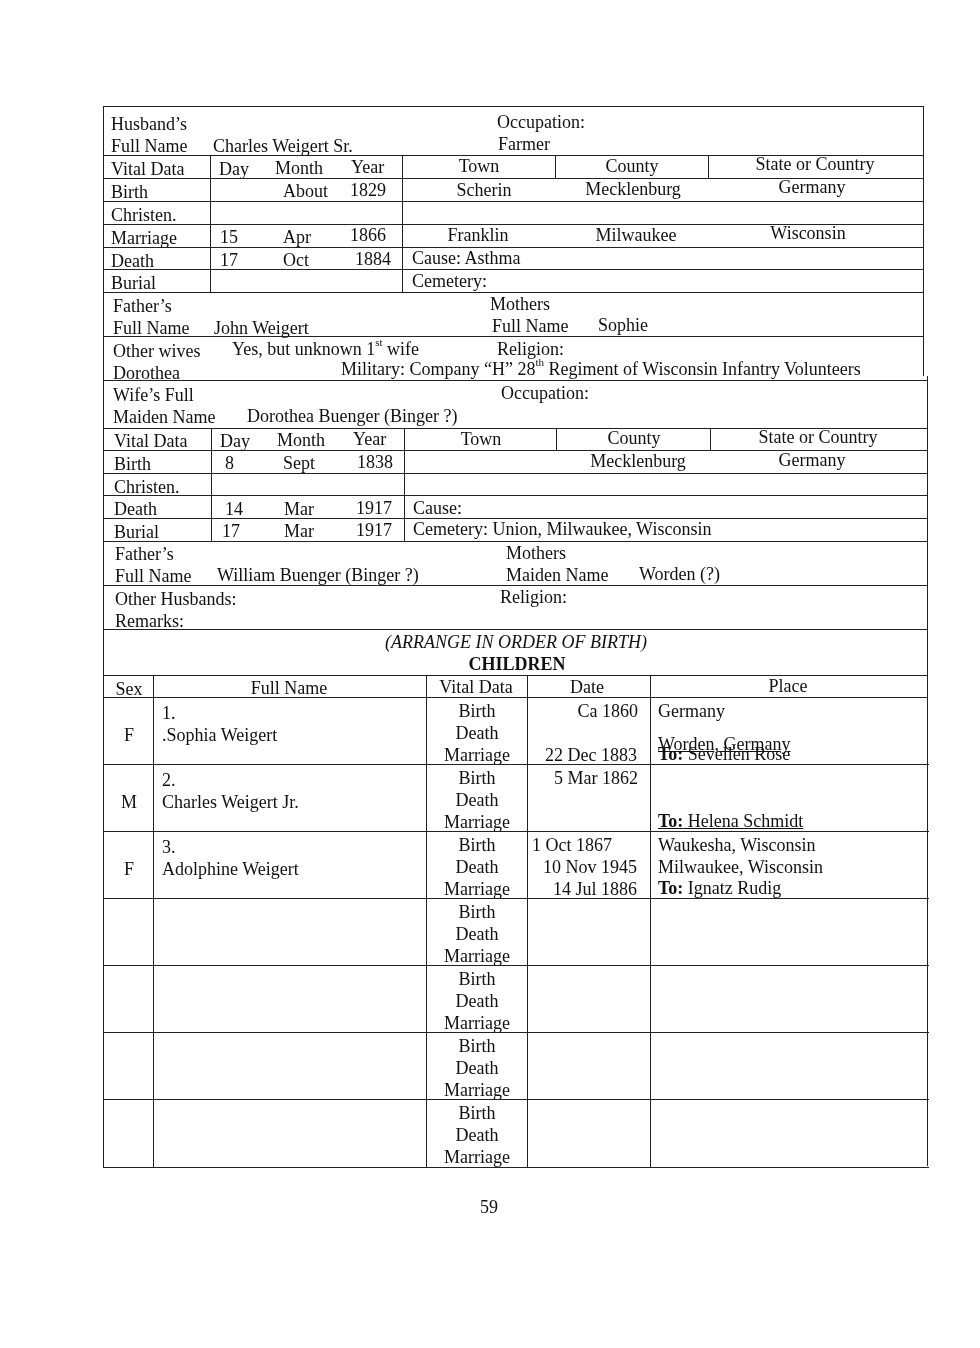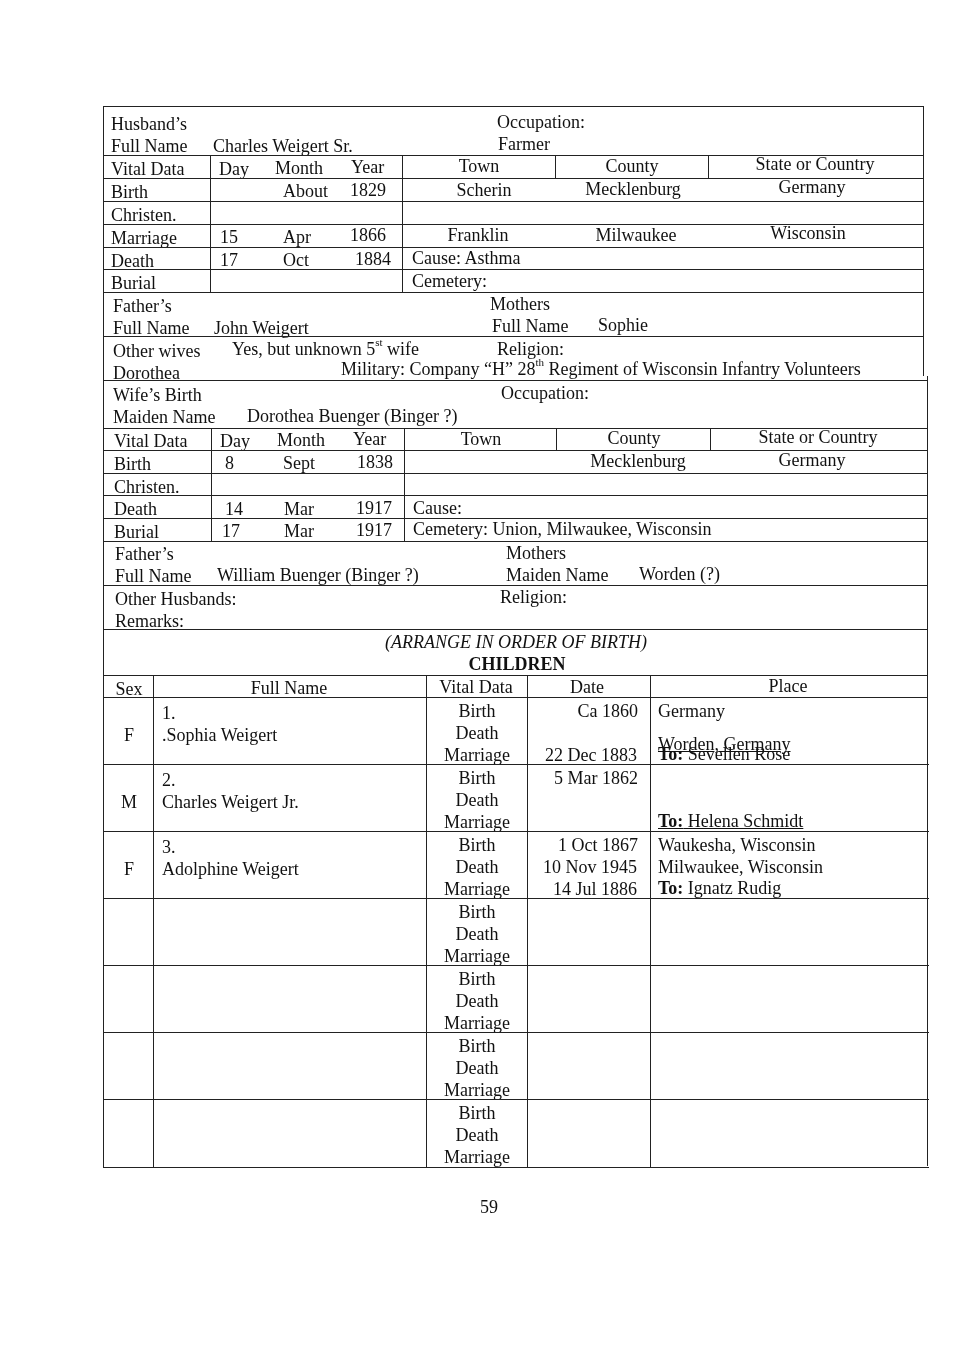--- a/index.html
+++ b/index.html
@@ -90,7 +90,7 @@
 
   <div class="hl" style="left:103px;top:336px;width:821px"></div>
   <span class="t" style="left:113px;top:342px">Other wives</span>
-  <span class="t" style="left:232px;top:340px"><span>Yes, but unknown 5</span><sup>st</sup><span> wife</span></span>
+  <span class="t" style="left:232px;top:340px"><span>Yes, but unknown 1</span><sup>st</sup><span> wife</span></span>
   <span class="t" style="left:497px;top:340px">Religion:</span>
   <span class="t" style="left:113px;top:364px">Dorothea</span>
   <span class="t" style="left:341px;top:360px"><span>Military:  Company “H” 28</span><sup>th</sup><span> Regiment of Wisconsin Infantry Volunteers</span></span>

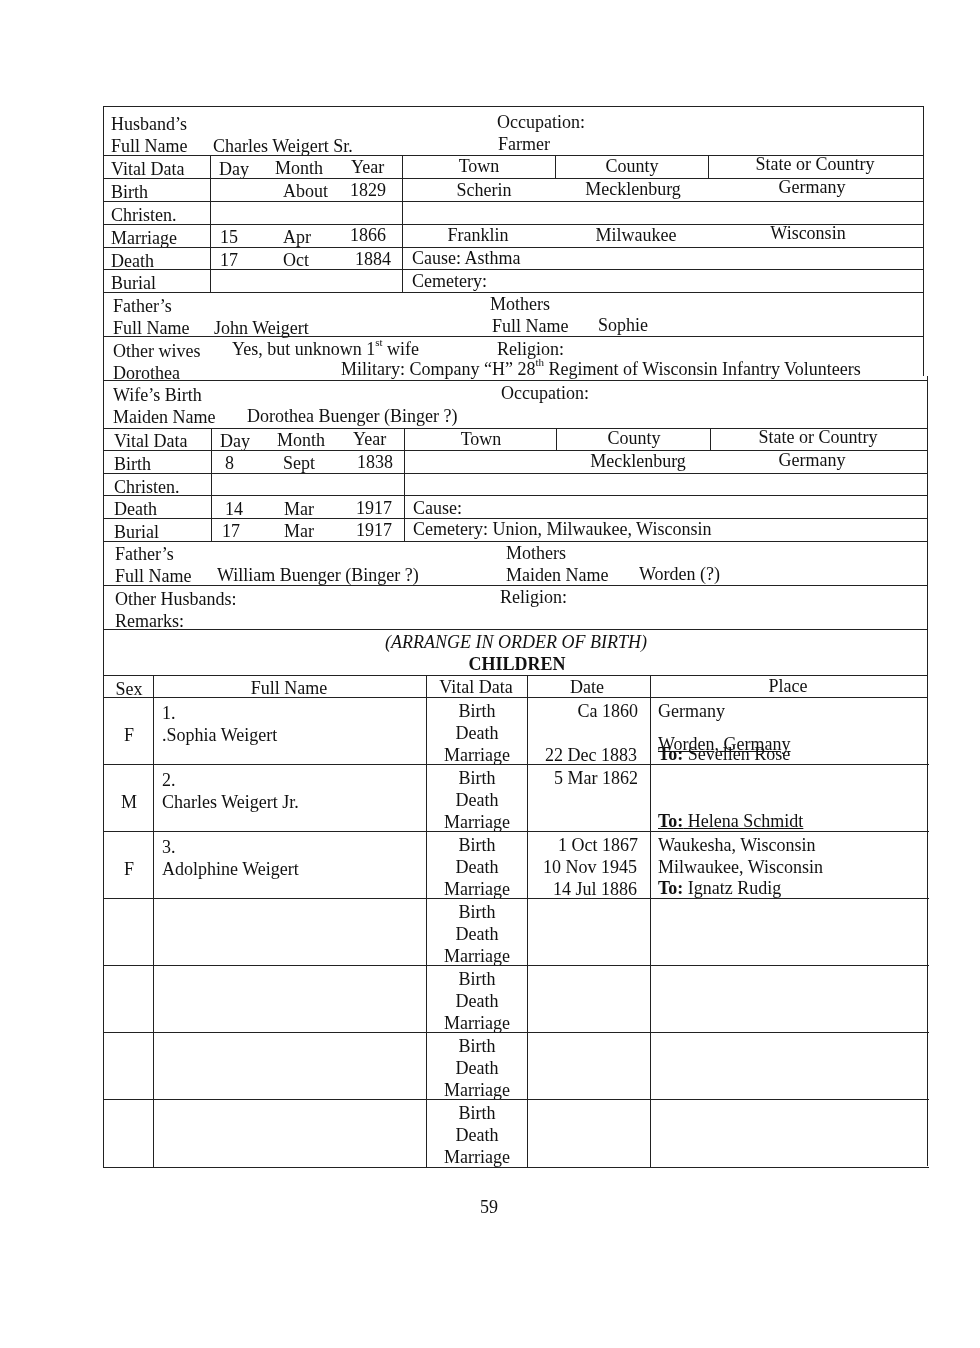--- a/index.html
+++ b/index.html
@@ -96,7 +96,7 @@
   <span class="t" style="left:341px;top:360px"><span>Military:  Company “H” 28</span><sup>th</sup><span> Regiment of Wisconsin Infantry Volunteers</span></span>
 
   <div class="hl" style="left:103px;top:380px;width:824px"></div>
-  <span class="t" style="left:113px;top:386px">Wife’s Birth</span>
+  <span class="t" style="left:113px;top:386px">Wife’s Full</span>
   <span class="t" style="left:113px;top:408px">Maiden Name</span>
   <span class="t" style="left:247px;top:407px">Dorothea Buenger  (Binger ?)</span>
   <span class="t" style="left:501px;top:384px">Occupation:</span>

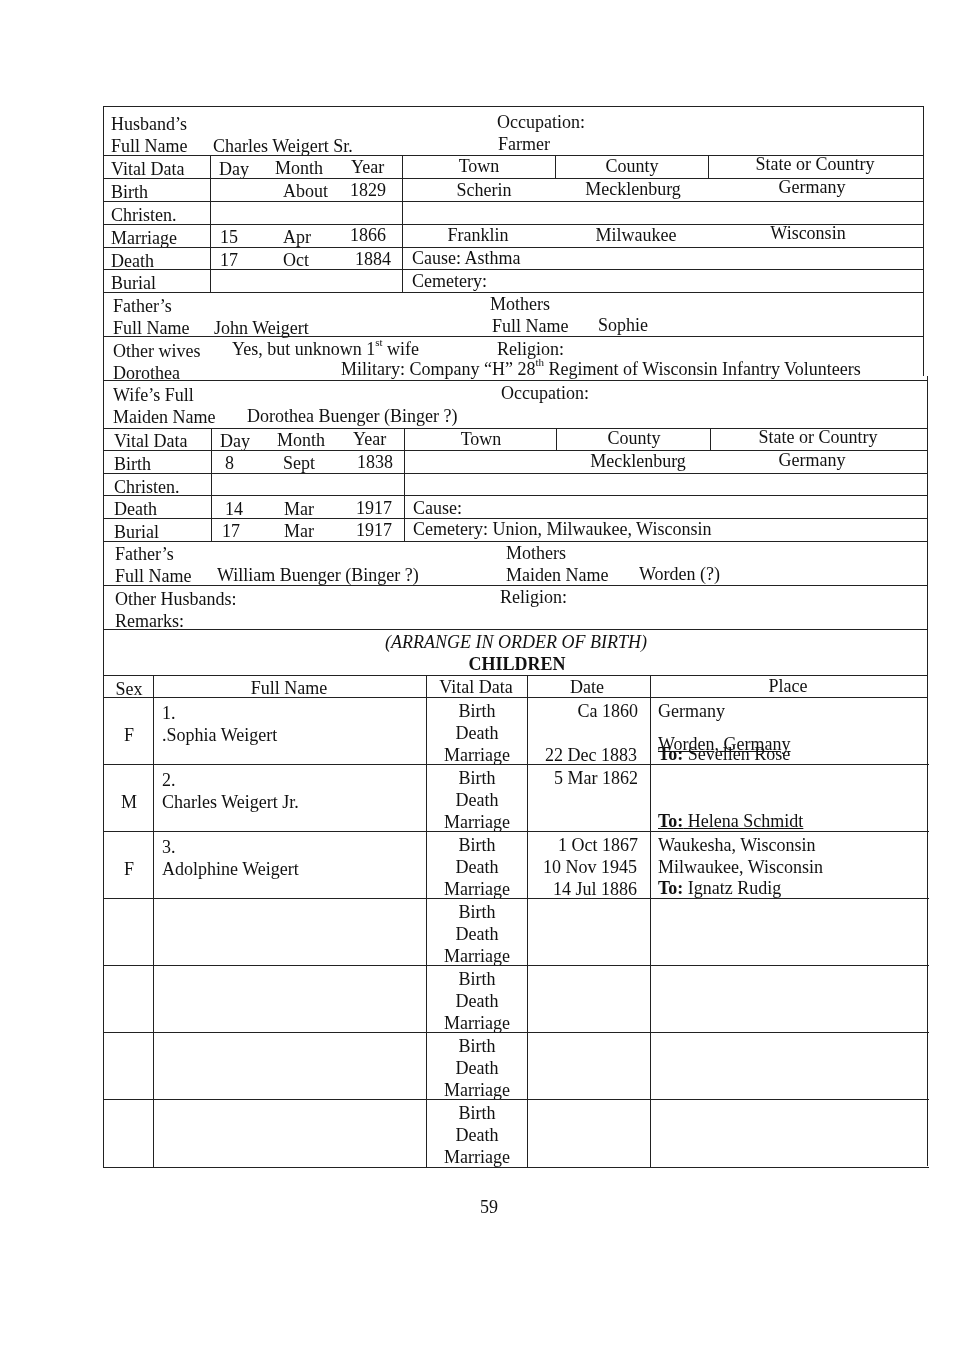--- a/index.html
+++ b/index.html
@@ -208,7 +208,7 @@
         <span class="t c" style="left: 129px; top: 860px;">F</span>
         <span class="t " style="left: 162px; top: 838px;">3.</span>
         <span class="t " style="left: 162px; top: 860px;">Adolphine Weigert</span>
-        <span class="t r" style="left: 638px; top: 836px;">1  Oct   1867</span>
+        <span class="t r" style="left: 612px; top: 836px;">1  Oct   1867</span>
         <span class="t r" style="left: 637px; top: 858px;">10 Nov  1945</span>
         <span class="t r" style="left: 637px; top: 880px;">14 Jul   1886</span>
         <span class="t " style="left: 658px; top: 836px;">Waukesha, Wisconsin</span>

